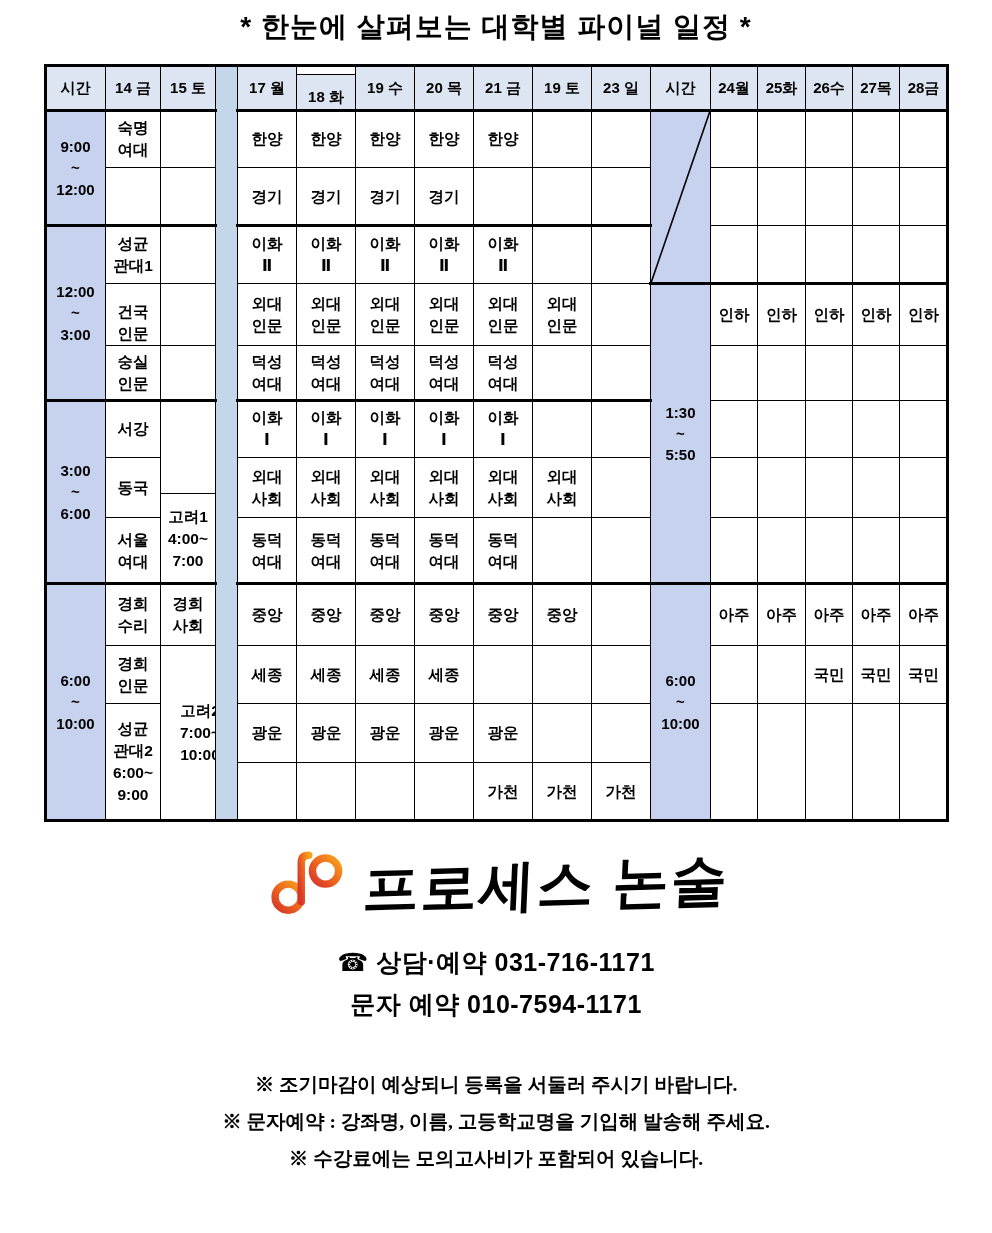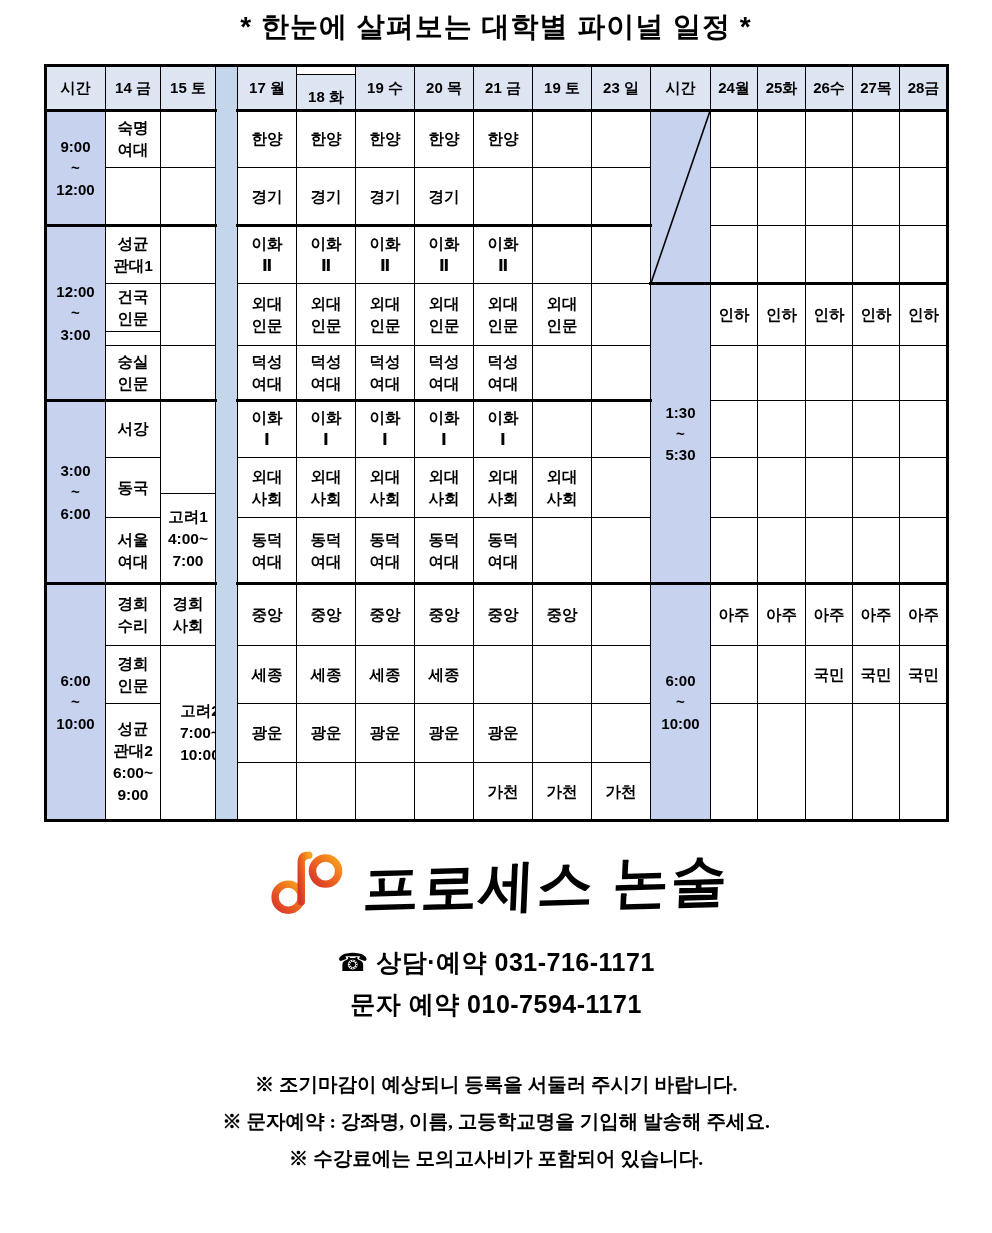--- a/index.html
+++ b/index.html
@@ -69,7 +69,7 @@
 여대</div>
       <div class="cell" style="left: 105px; top: 225px; width: 56px; height: 59px;">성균
 관대1</div>
-      <div class="cell" style="left: 105px; top: 283px; width: 56px; height: 49px;">건국
+      <div class="cell" style="left: 105px; top: 283px; width: 56px; height: 79px;">건국
 인문</div>
       <div class="cell" style="left: 105px; top: 345px; width: 56px; height: 56px;">숭실
 인문</div>

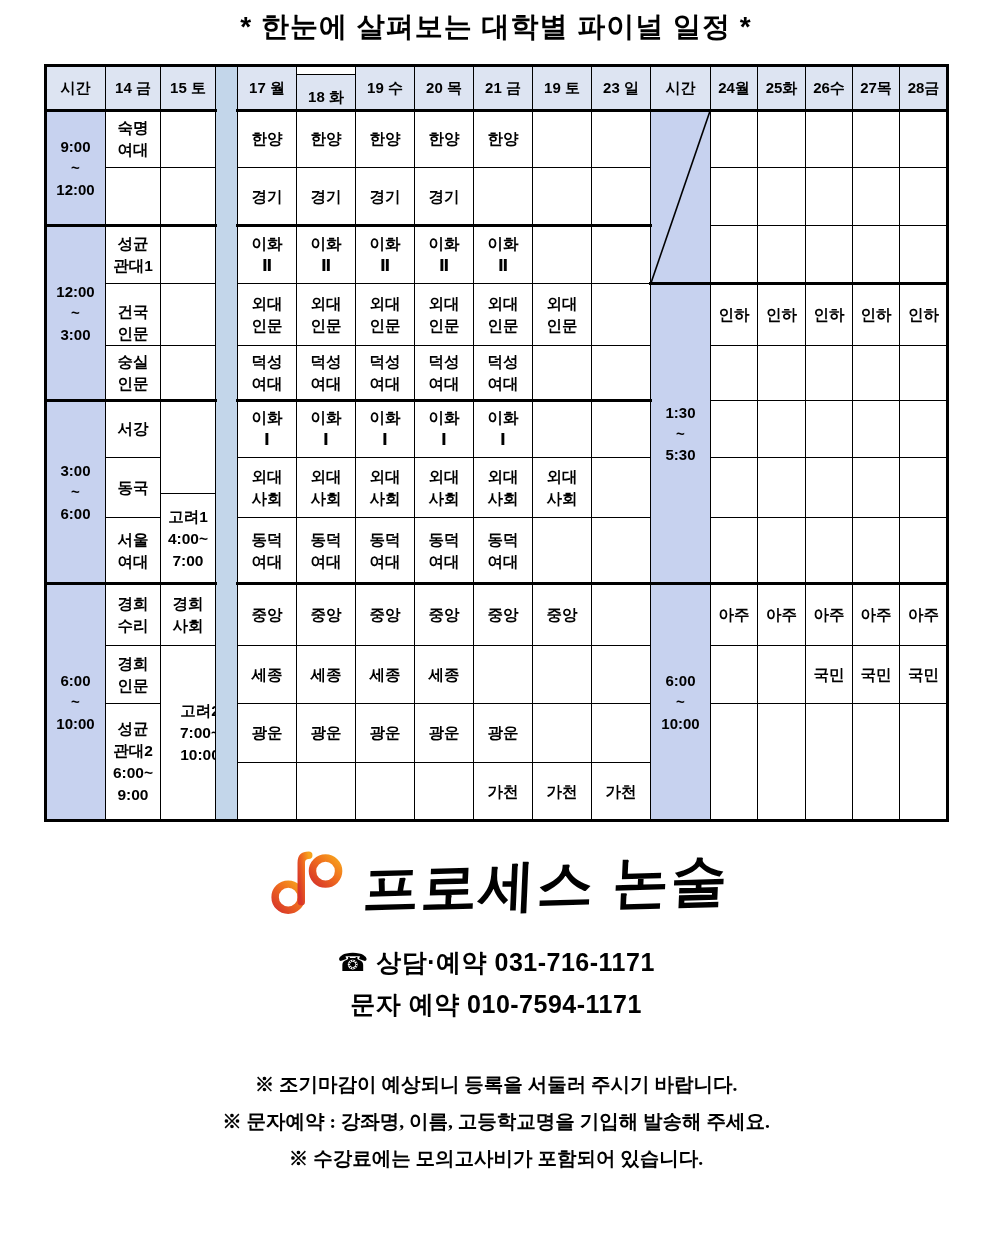--- a/index.html
+++ b/index.html
@@ -190,7 +190,7 @@
         </svg></div>
       <div class="cell time" style="left: 650px; top: 283px; width: 61px; height: 301px;">1:30
 ~
-5:30</div>
+5:50</div>
       <div class="cell time" style="left: 650px; top: 583px; width: 61px; height: 238px;">6:00
 ~
 10:00</div>

